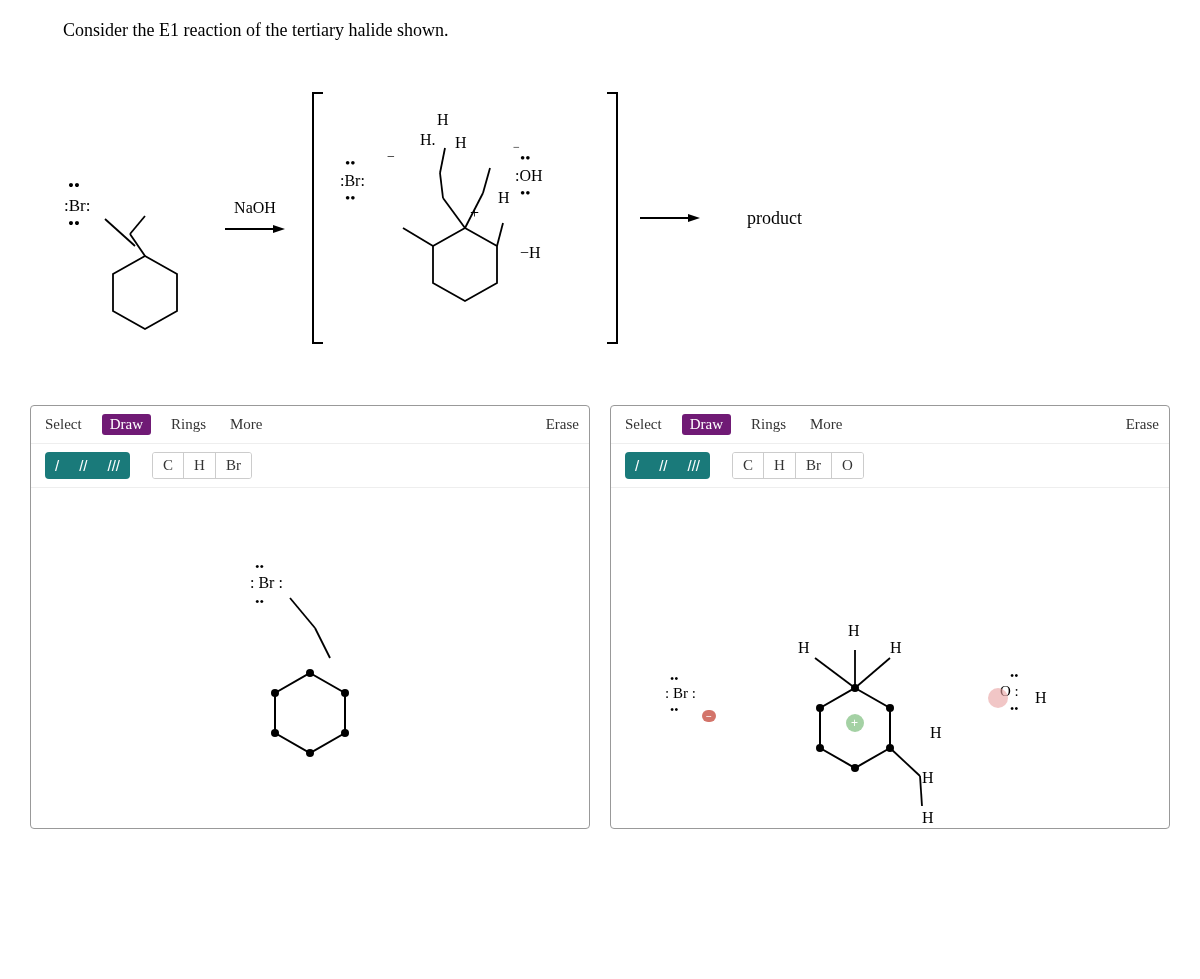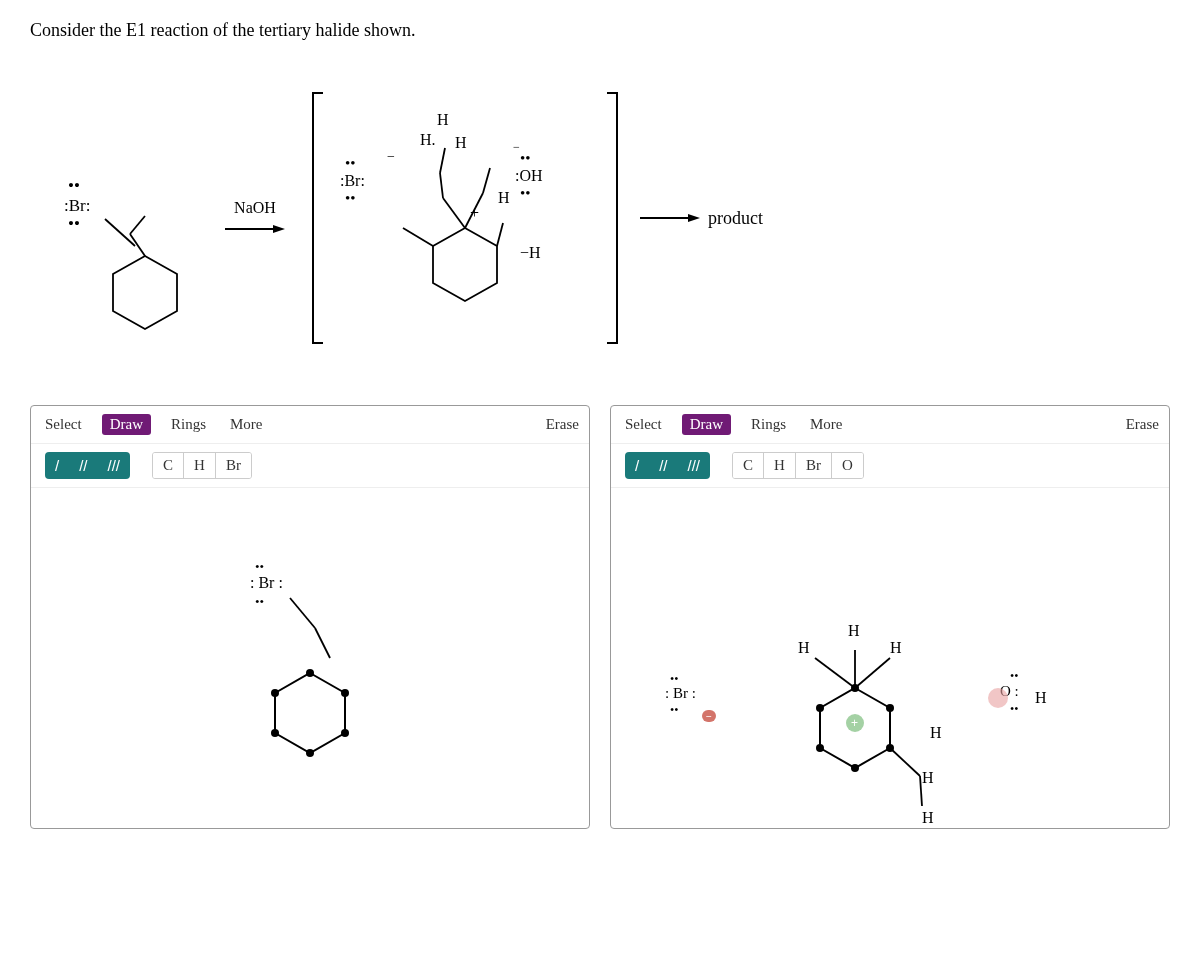--- a/index.html
+++ b/index.html
@@ -16,6 +16,7 @@
       font-size: 18px;
       margin-bottom: 30px;
       font-family: Georgia, serif;
+      margin-left: 33px;
     }
 
     

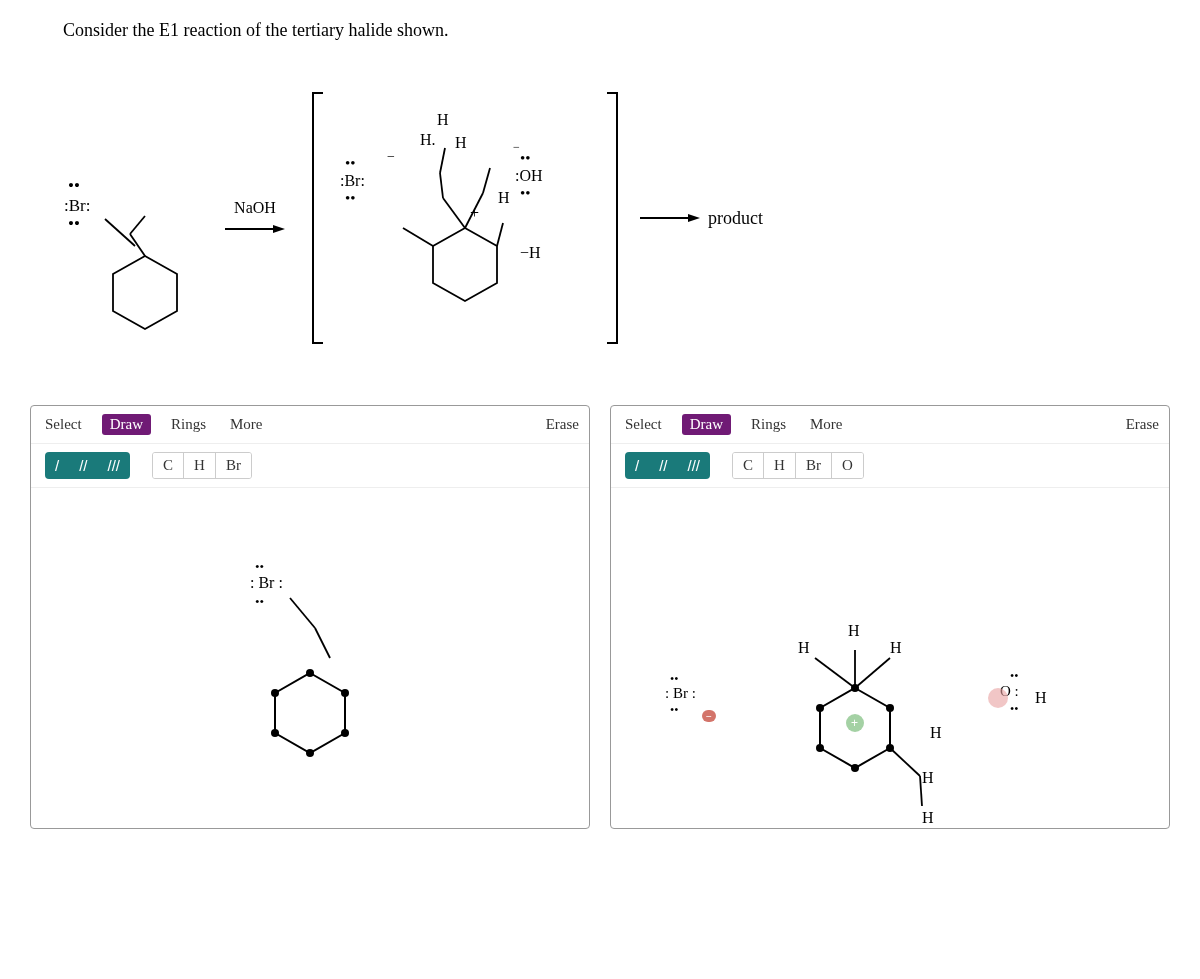--- a/index.html
+++ b/index.html
@@ -61,6 +61,7 @@
       display: flex;
       align-items: center;
       margin: 0 10px;
+      gap: 39px;
     }
 
     .product-label {

